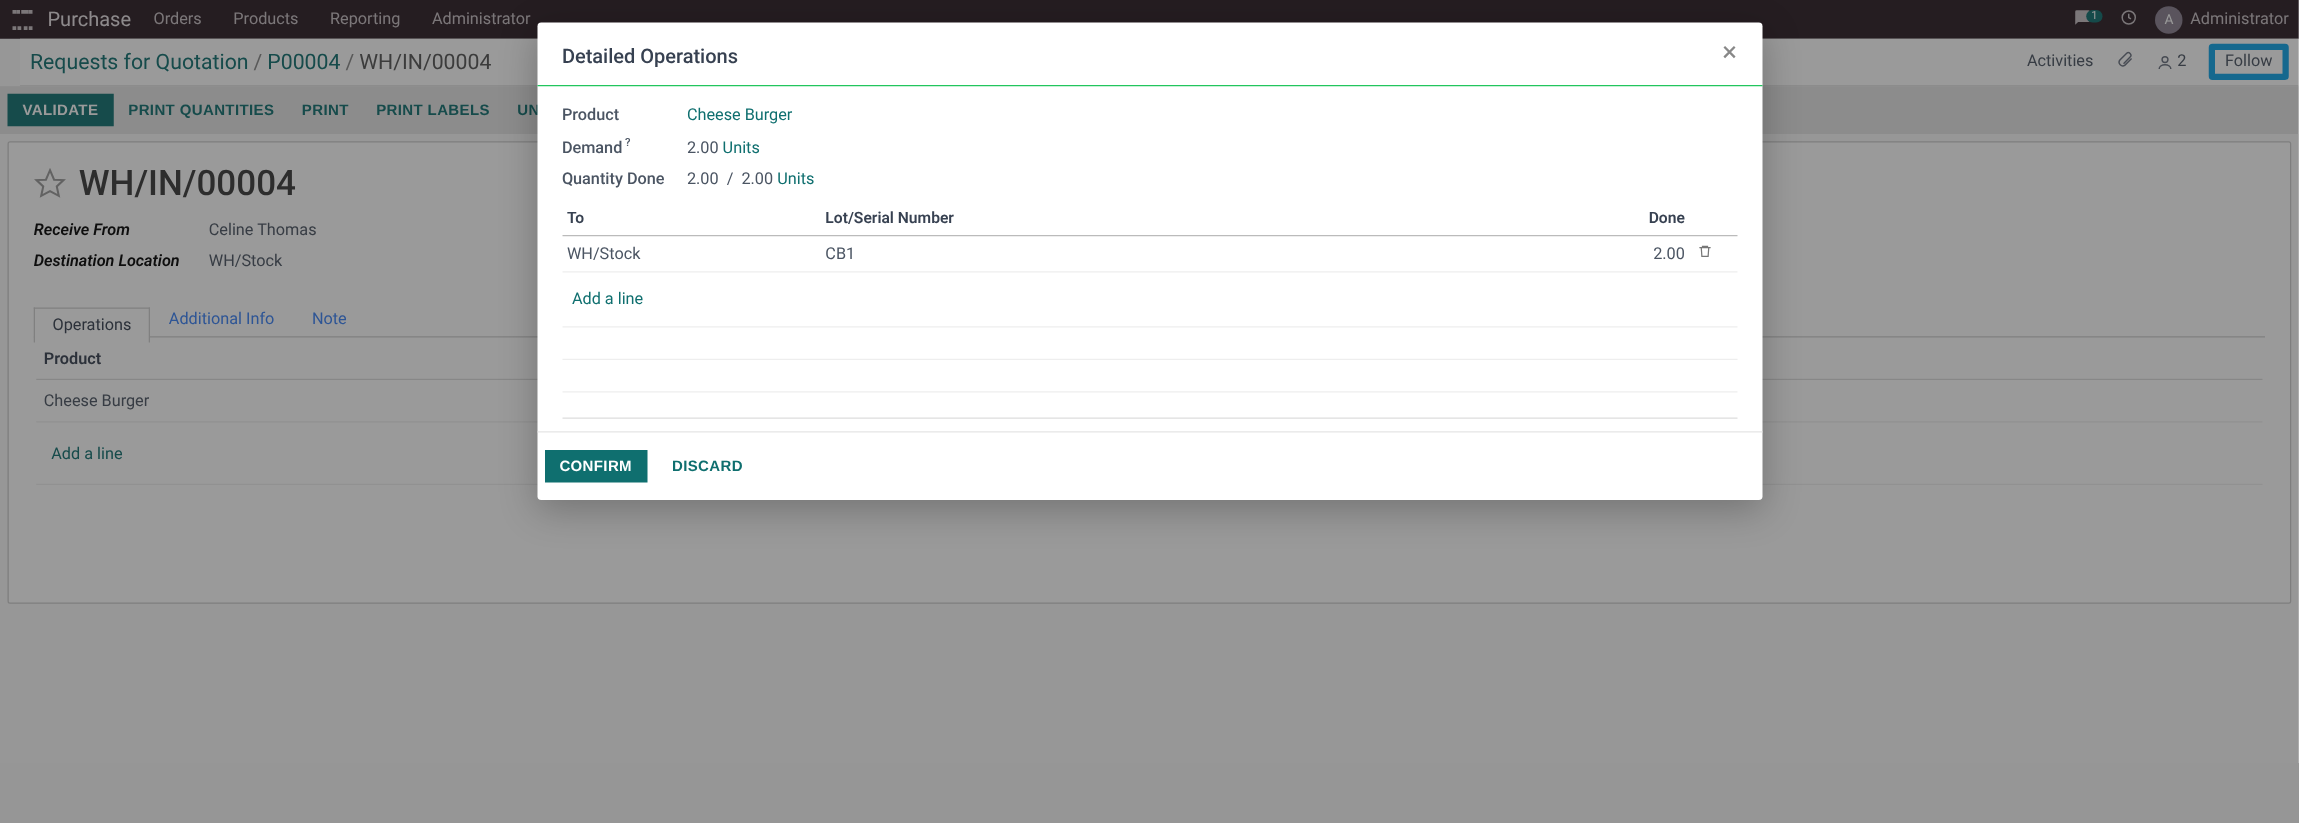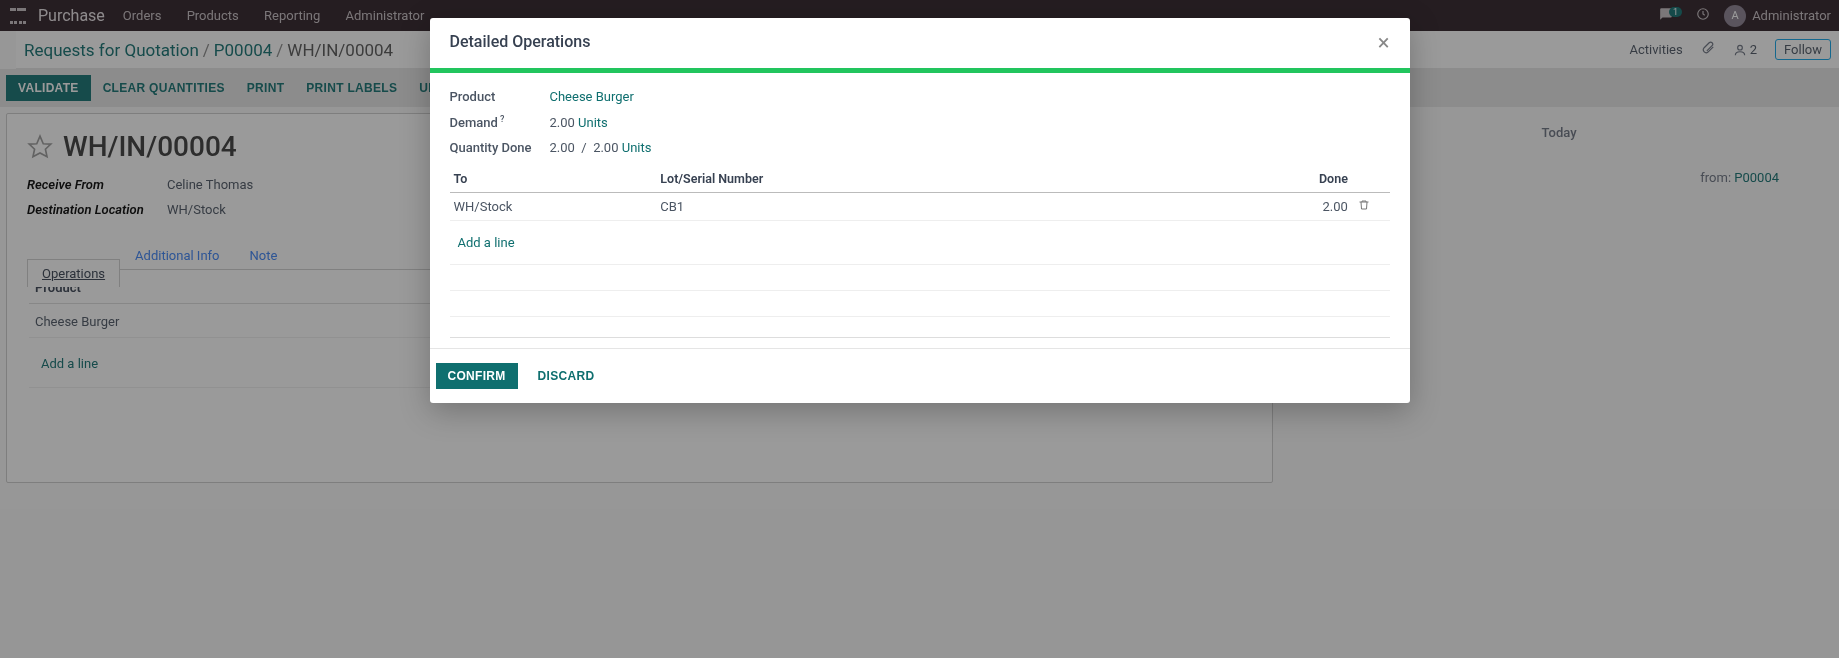--- a/index.html
+++ b/index.html
@@ -105,8 +105,8 @@
   padding: 0;
 }
 .modal-header {
-  display: flex; justify-content: space-between; align-items: flex-start;
-  padding: 14px 20px; border-bottom: 5px solid #22c55e;
+  display: flex; justify-content: space-between; align-items: flex-end;
+  padding: 14px 20px; border-bottom: 1px solid #22c55e;
 }
 .modal-header h2 { font-size: 16px; font-weight: 500; color: #374151; }
 .modal-close { font-size: 22px; color: #888; cursor: pointer; line-height: 1;}

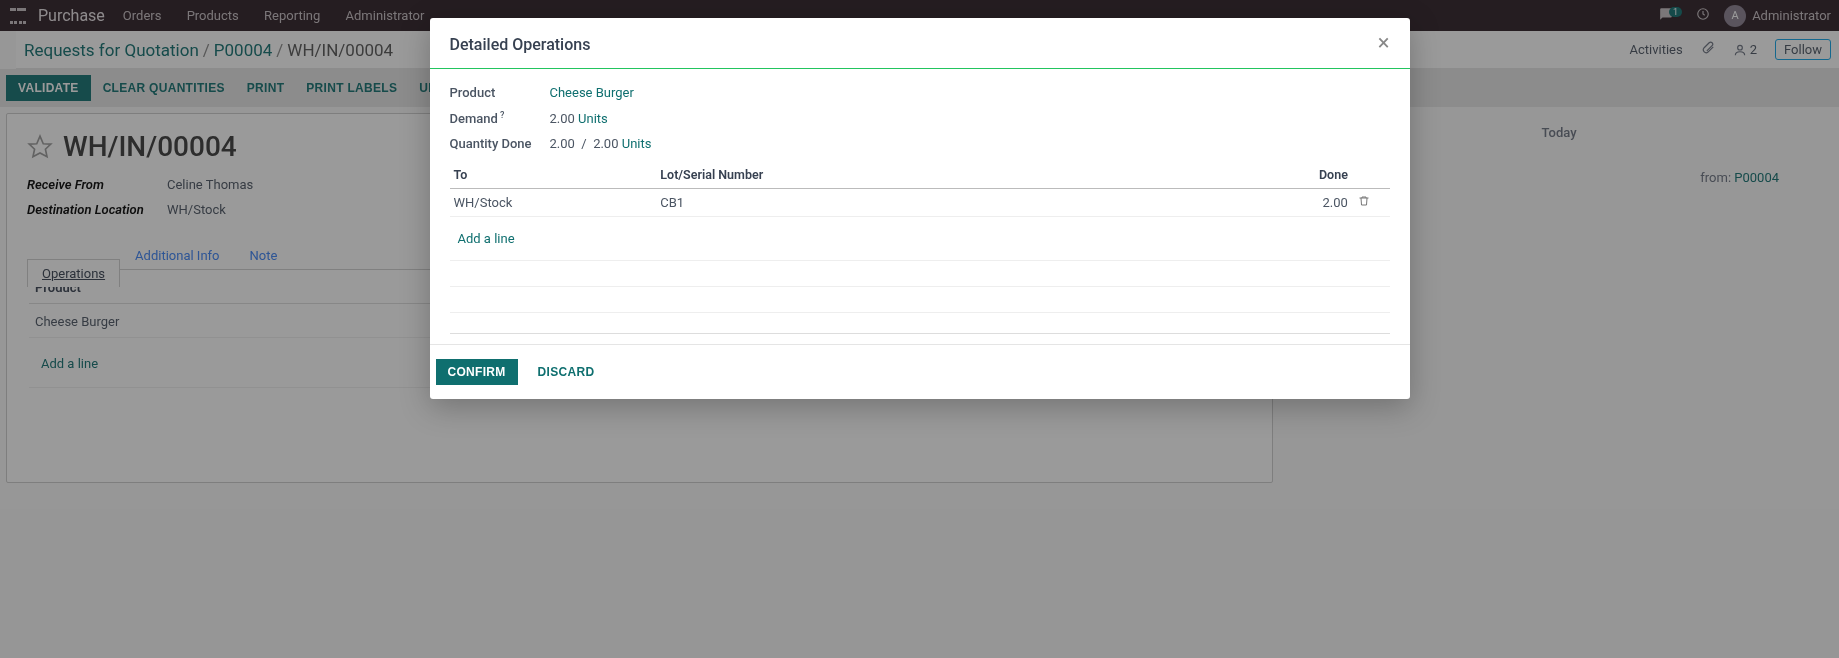--- a/index.html
+++ b/index.html
@@ -46,7 +46,7 @@
 .titlebar .sep { color: #888; font-size: 17px; margin: 0 4px; }
 .titlebar .current { color: #555; font-size: 17px; }
 .titlebar .right { margin-left: auto; display: flex; align-items: center; gap: 18px; font-size: 13px; color: #4b5563; }
-.titlebar .pill { border: 1px solid #0ea5e9; border-radius: 3px; padding: 2px 8px; }
+.titlebar .pill { border: 5px solid #0ea5e9; border-radius: 3px; padding: 2px 8px; }
 
 
 .actionbar {

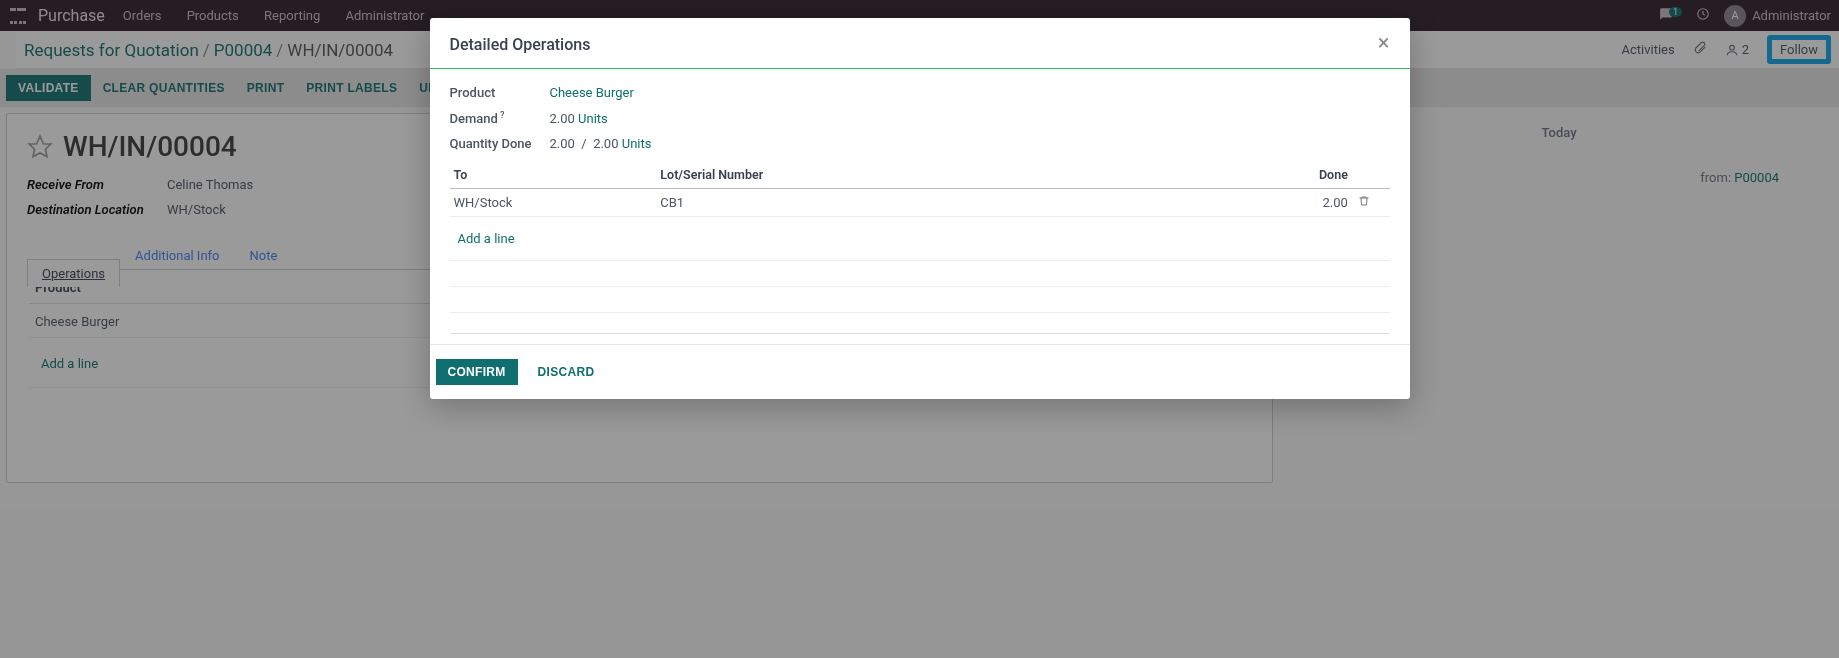--- a/index.html
+++ b/index.html
@@ -194,7 +194,7 @@
 
 <div class="actionbar">
   <button class="btn-primary">VALIDATE</button>
-  <button class="btn-link">CLEAR QUANTITIES</button>
+  <button class="btn-link">PRINT QUANTITIES</button>
   <button class="btn-link">PRINT</button>
   <button class="btn-link">PRINT LABELS</button>
   <button class="btn-link">UN</button>

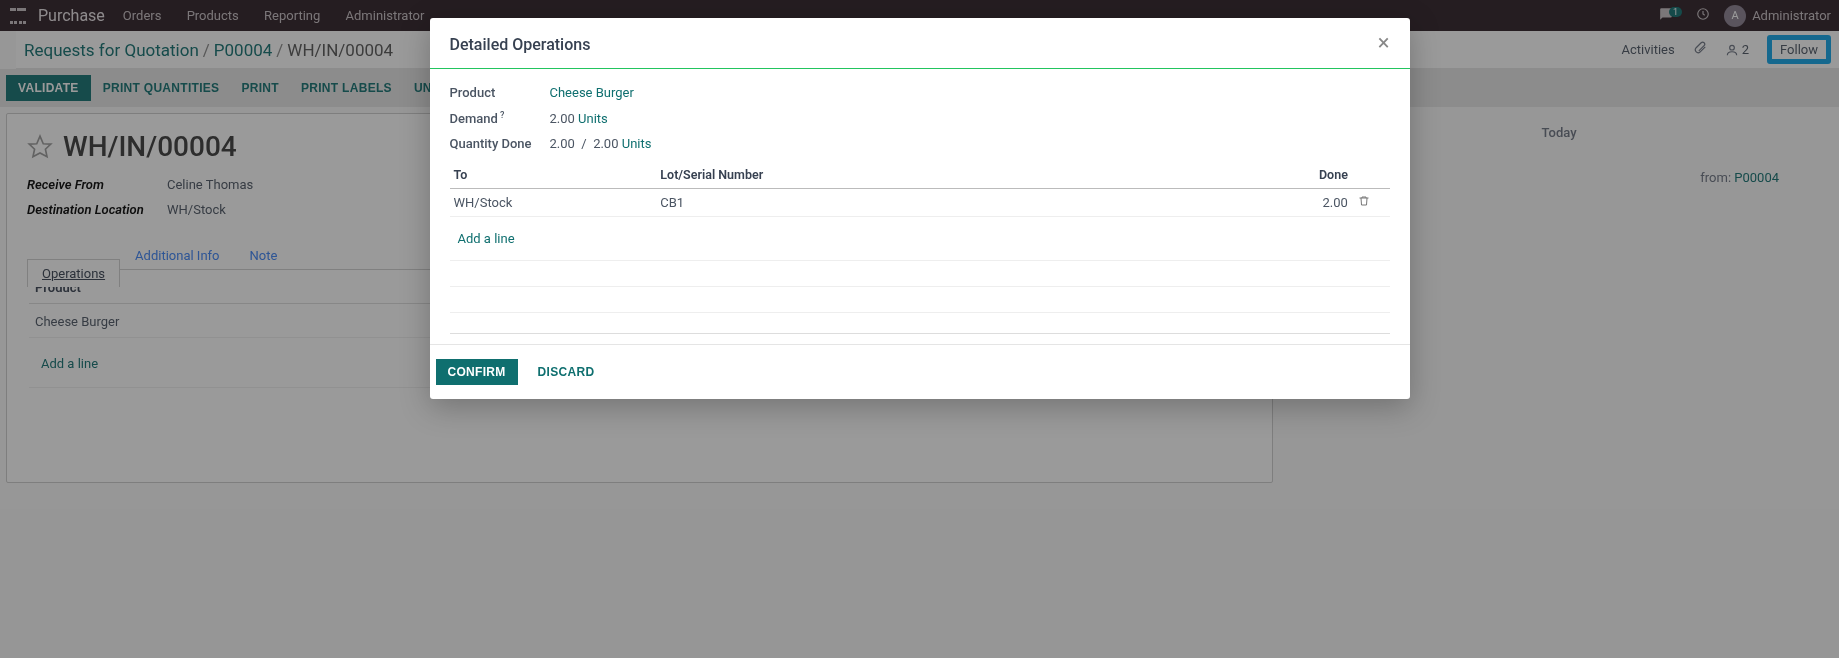--- a/index.html
+++ b/index.html
@@ -244,13 +244,6 @@
     </div>
   </div>
 
-  <div class="chatter">
-    <div class="today">Today</div>
-    <div class="msg" style="text-align:right; padding-right:40px;">
-      <span>from:</span>
-      <a>P00004</a>
-    </div>
-  </div>
 </div>
 
 <div class="overlay">

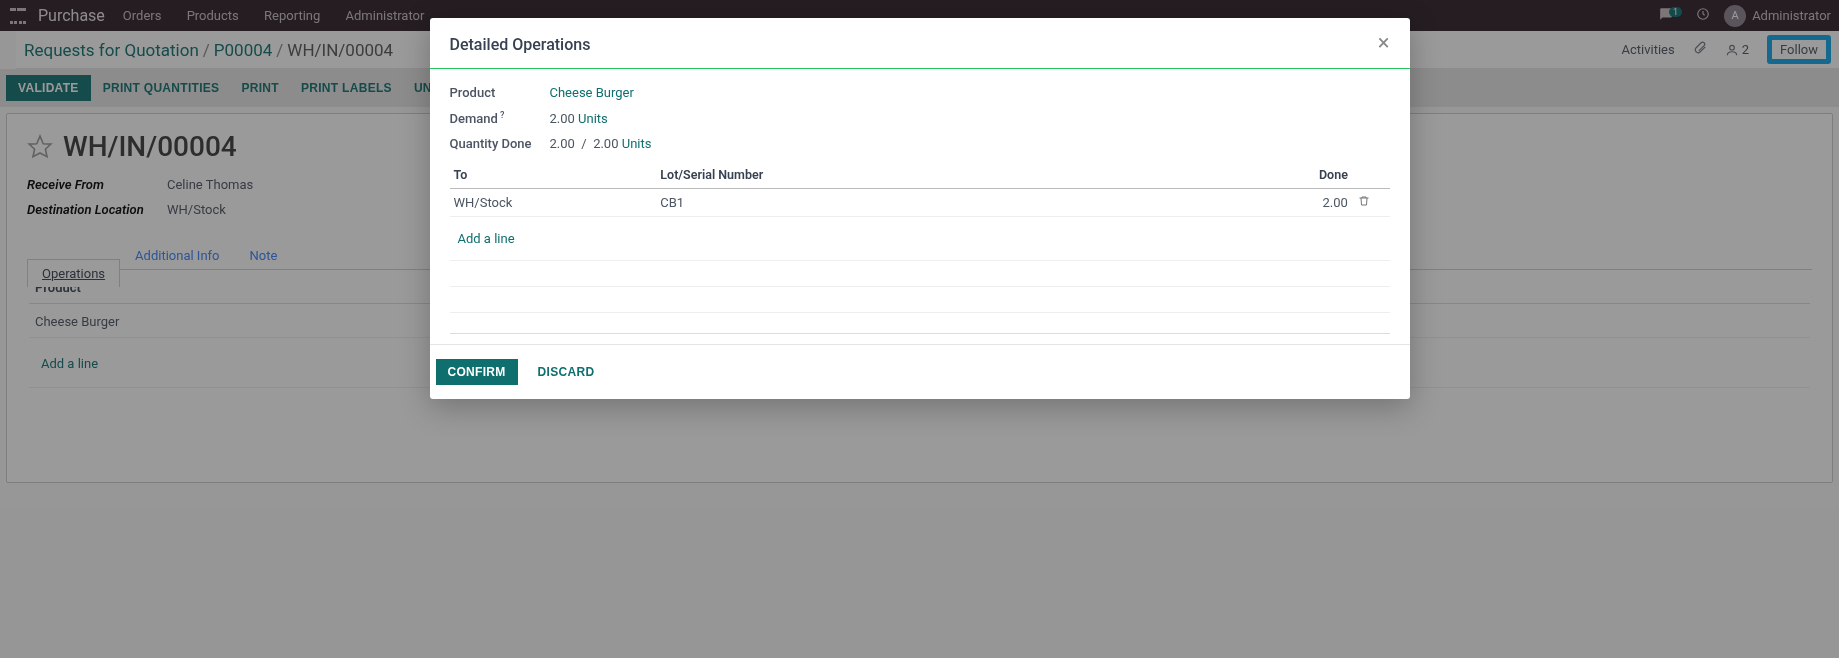--- a/index.html
+++ b/index.html
@@ -80,7 +80,7 @@
 
 .tabs { display: flex; border-bottom: 1px solid #d0d0d0; margin-top: 24px; }
 .tab { padding: 6px 14px; border: 1px solid transparent; border-bottom: none; color: #3b82f6; cursor: pointer; }
-.tab.active { border-color: #d0d0d0; background: #fff; color: #374151; position: relative; top: 18px; text-decoration: underline; }
+.tab.active { border-color: #d0d0d0; background: #fff; color: #374151; position: relative; top: 5px; }
 
 .tabtable { width: 100%; margin-top: 0; }
 .tabtable th { text-align: left; font-weight: 600; padding: 8px 6px; border-bottom: 1px solid #ddd; color: #374151;}

